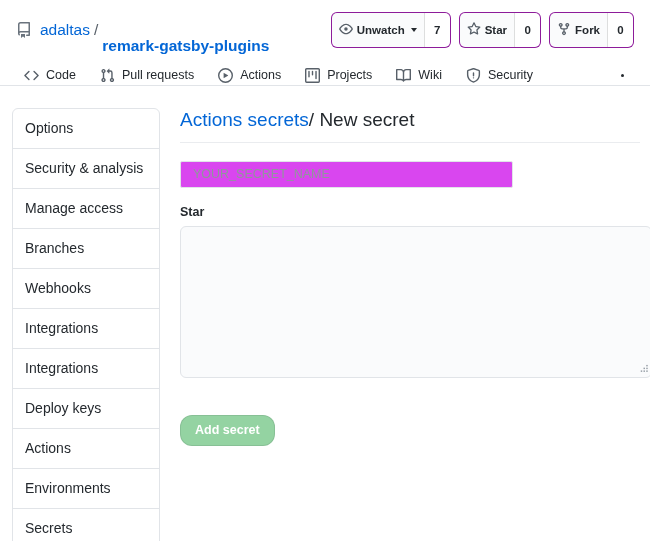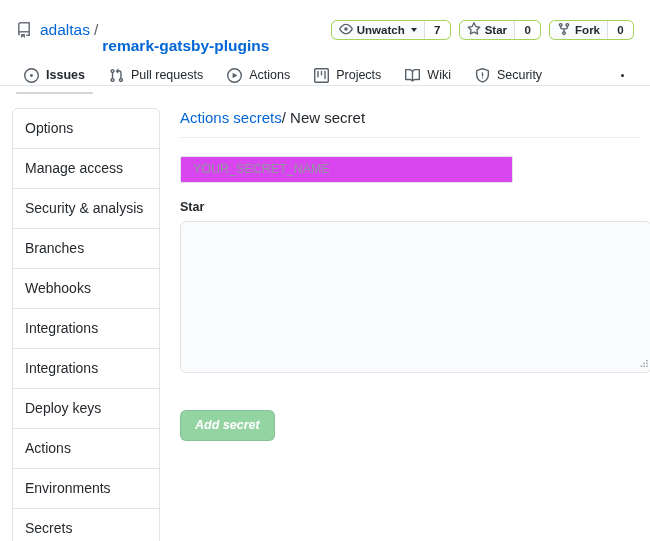--- a/index.html
+++ b/index.html
@@ -46,8 +46,8 @@
     border: 1px solid rgba(27,31,35,0.15);
     border-radius: 6px;
     overflow: hidden;
-    height: 20px;
-    background: #bef264;
+    height: 36px;
+    background: #a21caf;
   }
   .btn-main {
     display: flex; align-items: center; gap: 4px;

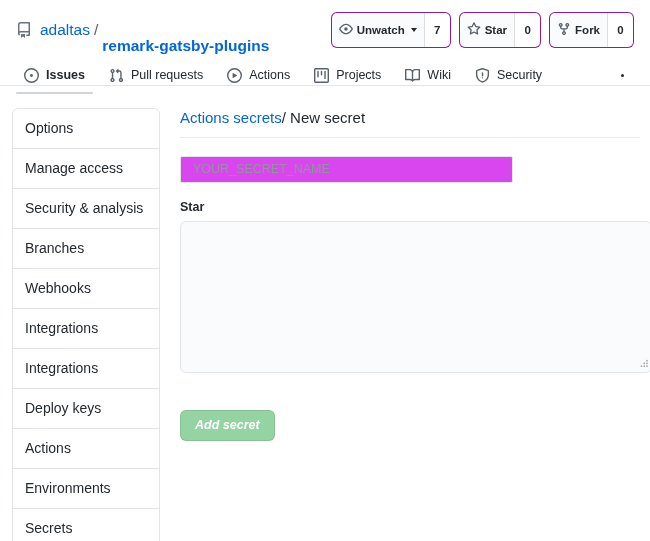--- a/index.html
+++ b/index.html
@@ -257,6 +257,14 @@
 
     <div class="nav-tabs">
 
+      <div class="tab">
+        <span class="ticon">
+          <svg width="15" height="15" viewBox="0 0 16 16" fill="currentColor" aria-hidden="true">
+            <path d="m11.28 3.22 4.25 4.25a.75.75 0 0 1 0 1.06l-4.25 4.25a.749.749 0 0 1-1.275-.326.749.749 0 0 1 .215-.734L13.94 8l-3.72-3.72a.749.749 0 0 1 .326-1.275.749.749 0 0 1 .734.215Zm-6.56 0a.751.751 0 0 1 1.042.018.751.751 0 0 1 .018 1.042L2.06 8l3.72 3.72a.749.749 0 0 1-.326 1.275.749.749 0 0 1-.734-.215L.47 8.53a.75.75 0 0 1 0-1.06Z"></path>
+          </svg>
+        </span>
+        <span>Code</span>
+      </div>
 
       <div class="tab active">
         <span class="ticon">

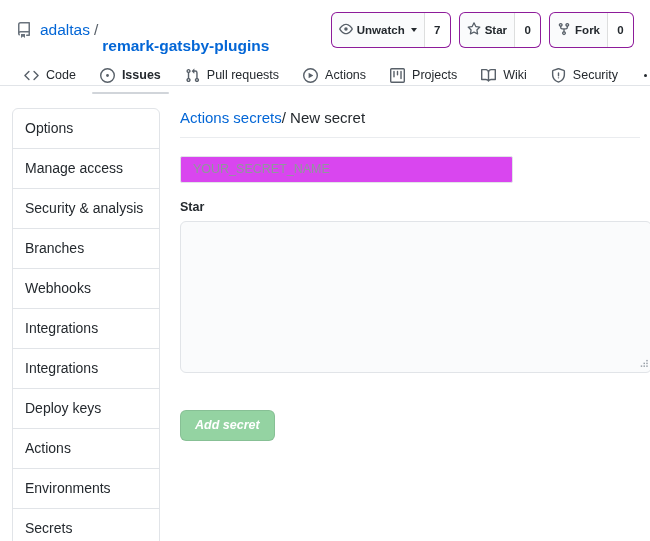--- a/index.html
+++ b/index.html
@@ -266,15 +266,6 @@
         <span>Code</span>
       </div>
 
-      <div class="tab active">
-        <span class="ticon">
-          <svg width="15" height="15" viewBox="0 0 16 16" fill="currentColor" aria-hidden="true">
-            <path d="M8 9.5a1.5 1.5 0 1 0 0-3 1.5 1.5 0 0 0 0 3Z"></path>
-            <path d="M8 0a8 8 0 1 1 0 16A8 8 0 0 1 8 0ZM1.5 8a6.5 6.5 0 1 0 13 0 6.5 6.5 0 0 0-13 0Z"></path>
-          </svg>
-        </span>
-        <span>Issues</span>
-      </div>
 
       <div class="tab">
         <span class="ticon">

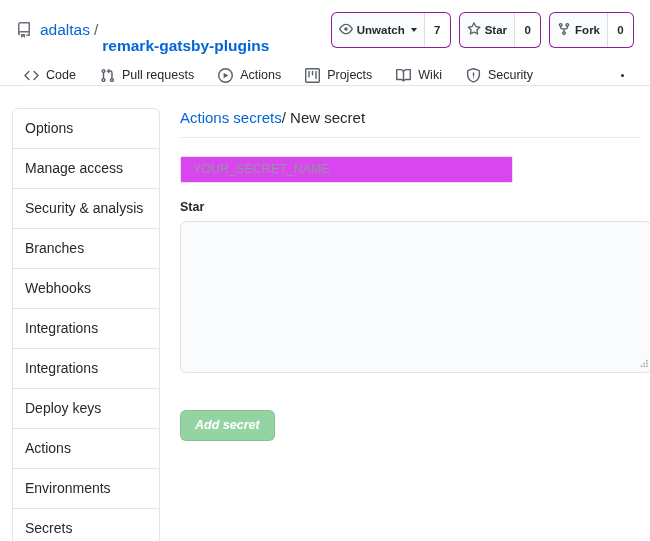--- a/index.html
+++ b/index.html
@@ -130,7 +130,7 @@
   
   .main { flex: 1; min-width: 0; padding-left: 10px; }
   .main-heading {
-    font-size: 15px; font-weight: 400;
+    font-size: 19px; font-weight: 400;
     color: #24292e;
     padding-bottom: 9px;
     border-bottom: 1px solid #eaecef;

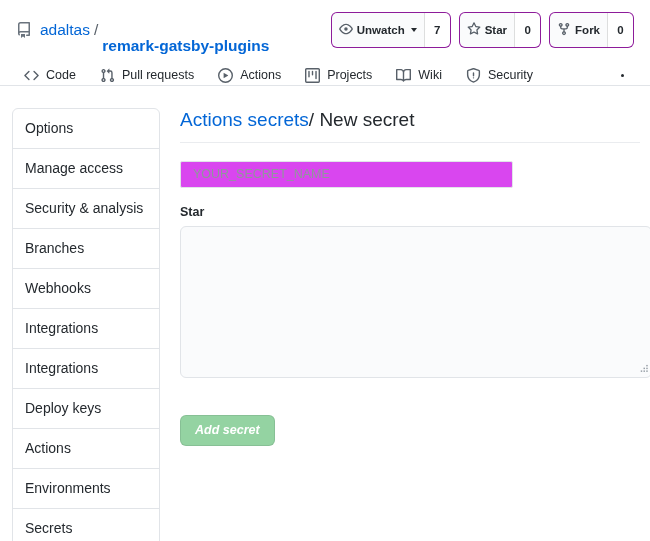--- a/index.html
+++ b/index.html
@@ -324,8 +324,8 @@
 
     <div class="sidebar">
       <div class="side-item">Options</div>
+      <div class="side-item">Security &amp; analysis</div>
       <div class="side-item">Manage access</div>
-      <div class="side-item">Security &amp; analysis</div>
       <div class="side-item">Branches</div>
       <div class="side-item">Webhooks</div>
       <div class="side-item">Integrations</div>

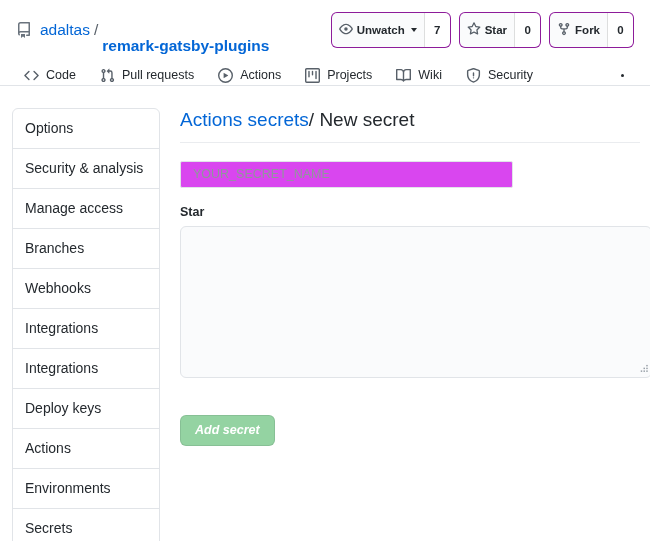--- a/index.html
+++ b/index.html
@@ -187,10 +187,9 @@
     color: #ffffff;
     background: #94d3a2;
     border: 1px solid rgba(27,31,35,0.1);
-    border-radius: 6px;
+    border-radius: 12px;
     font-family: "Liberation Sans", sans-serif;
     line-height: 1.4;
-    font-style: italic;
   }
 </style>
 </head>

